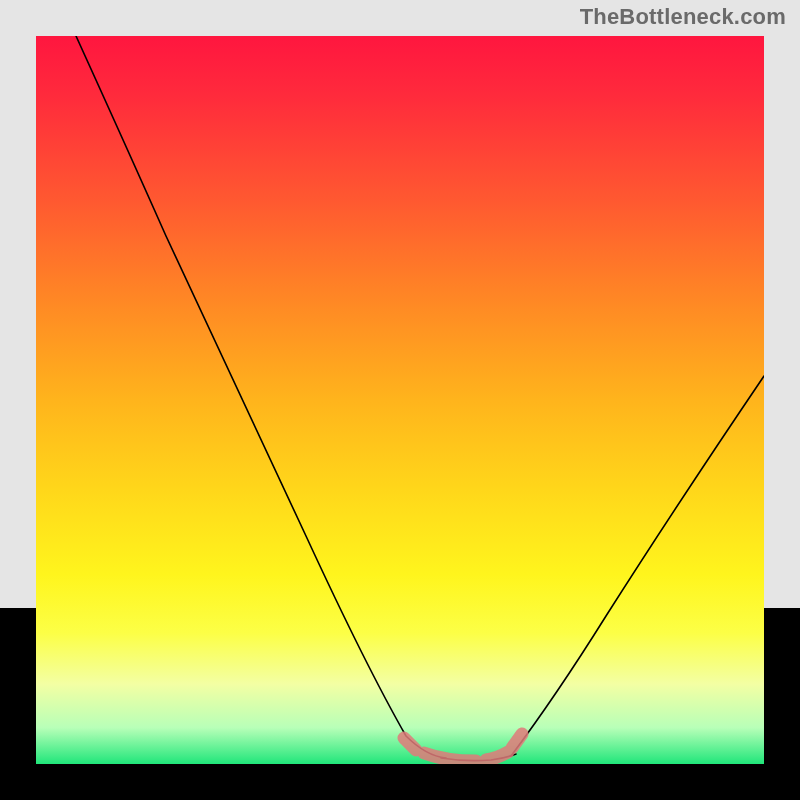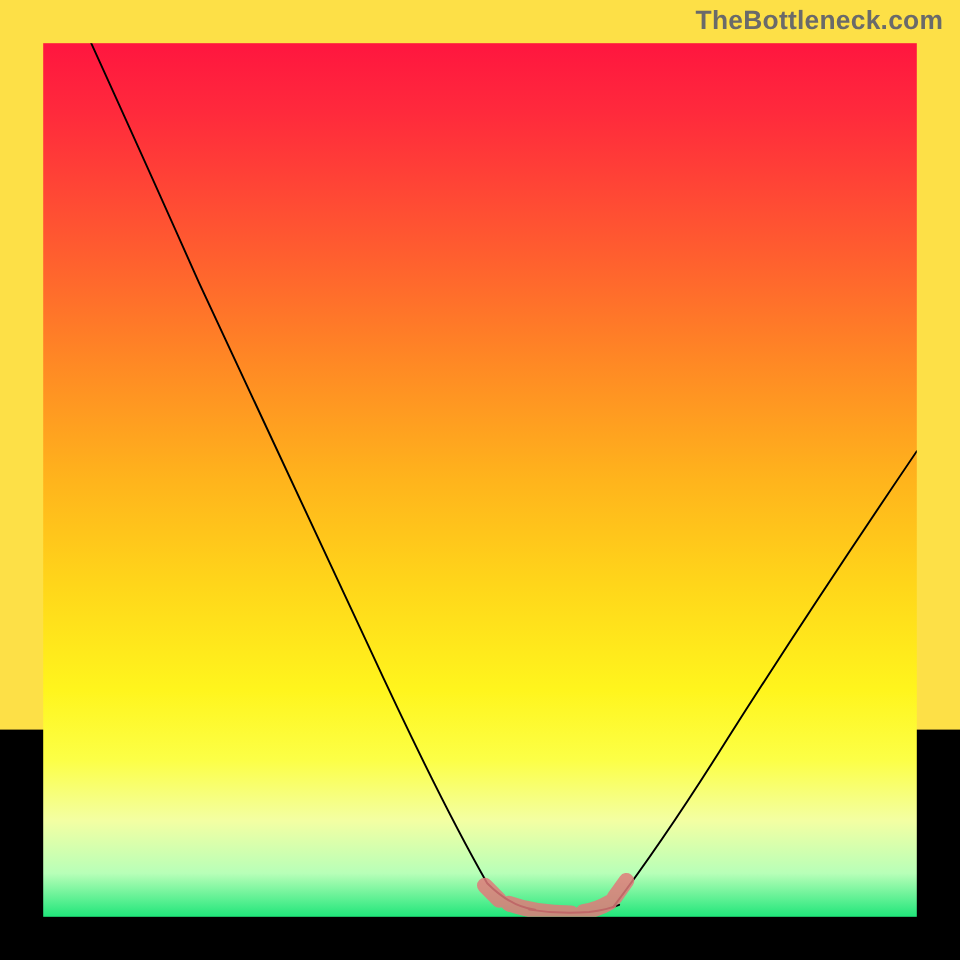--- a/index.html
+++ b/index.html
@@ -15,7 +15,7 @@
     position: relative;
     width: 800px;
     height: 608px;
-    background: #fde047;
+    background: #e5e5e5;
   }
   .watermark {
     position: absolute;

